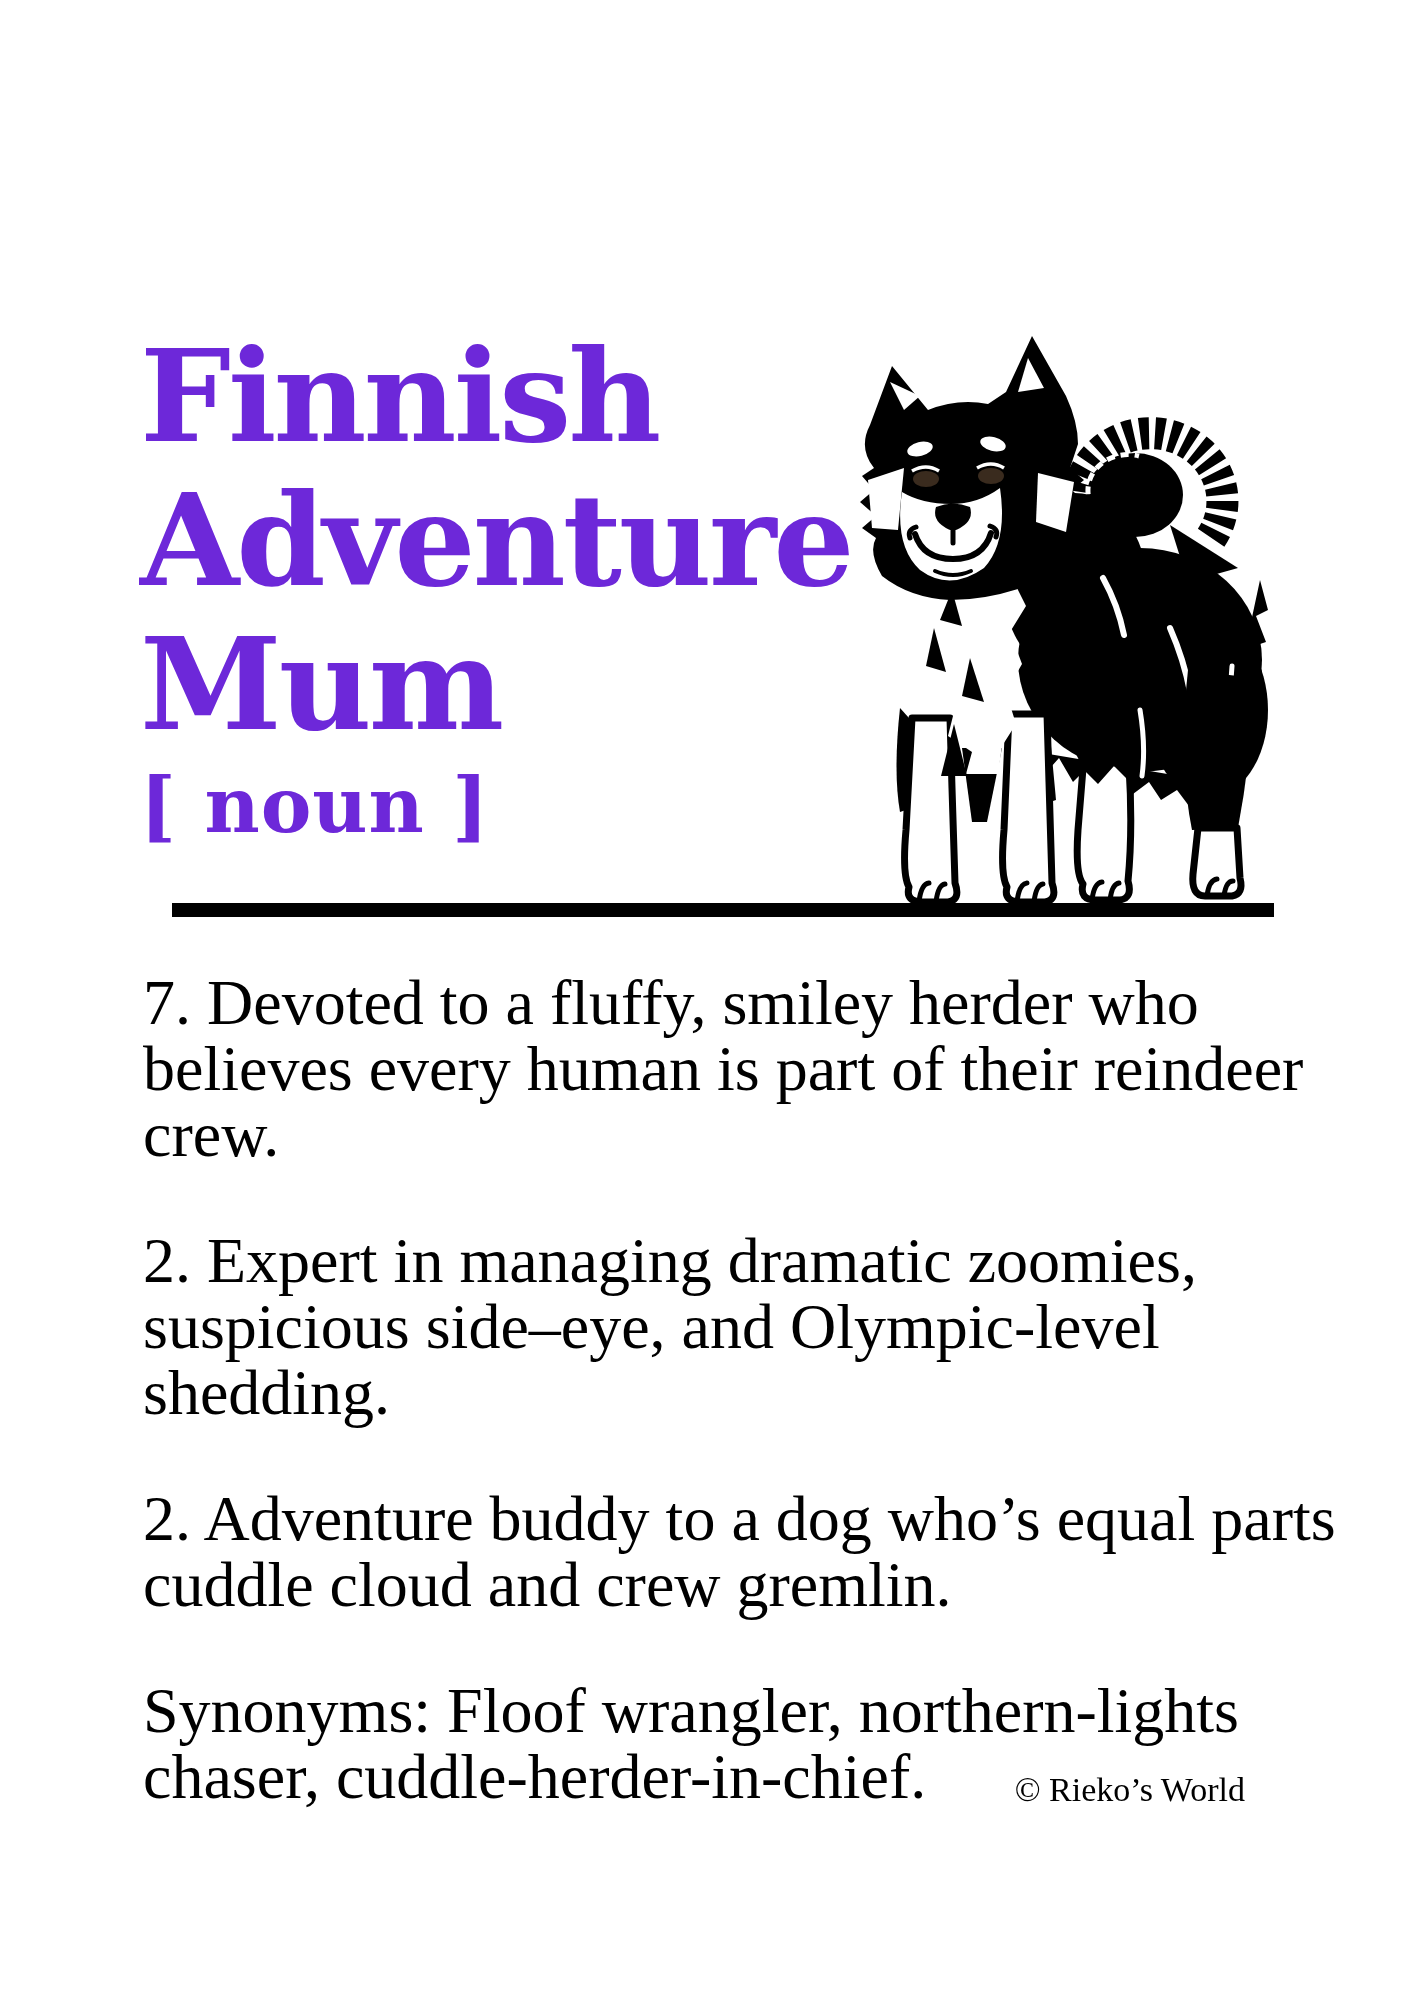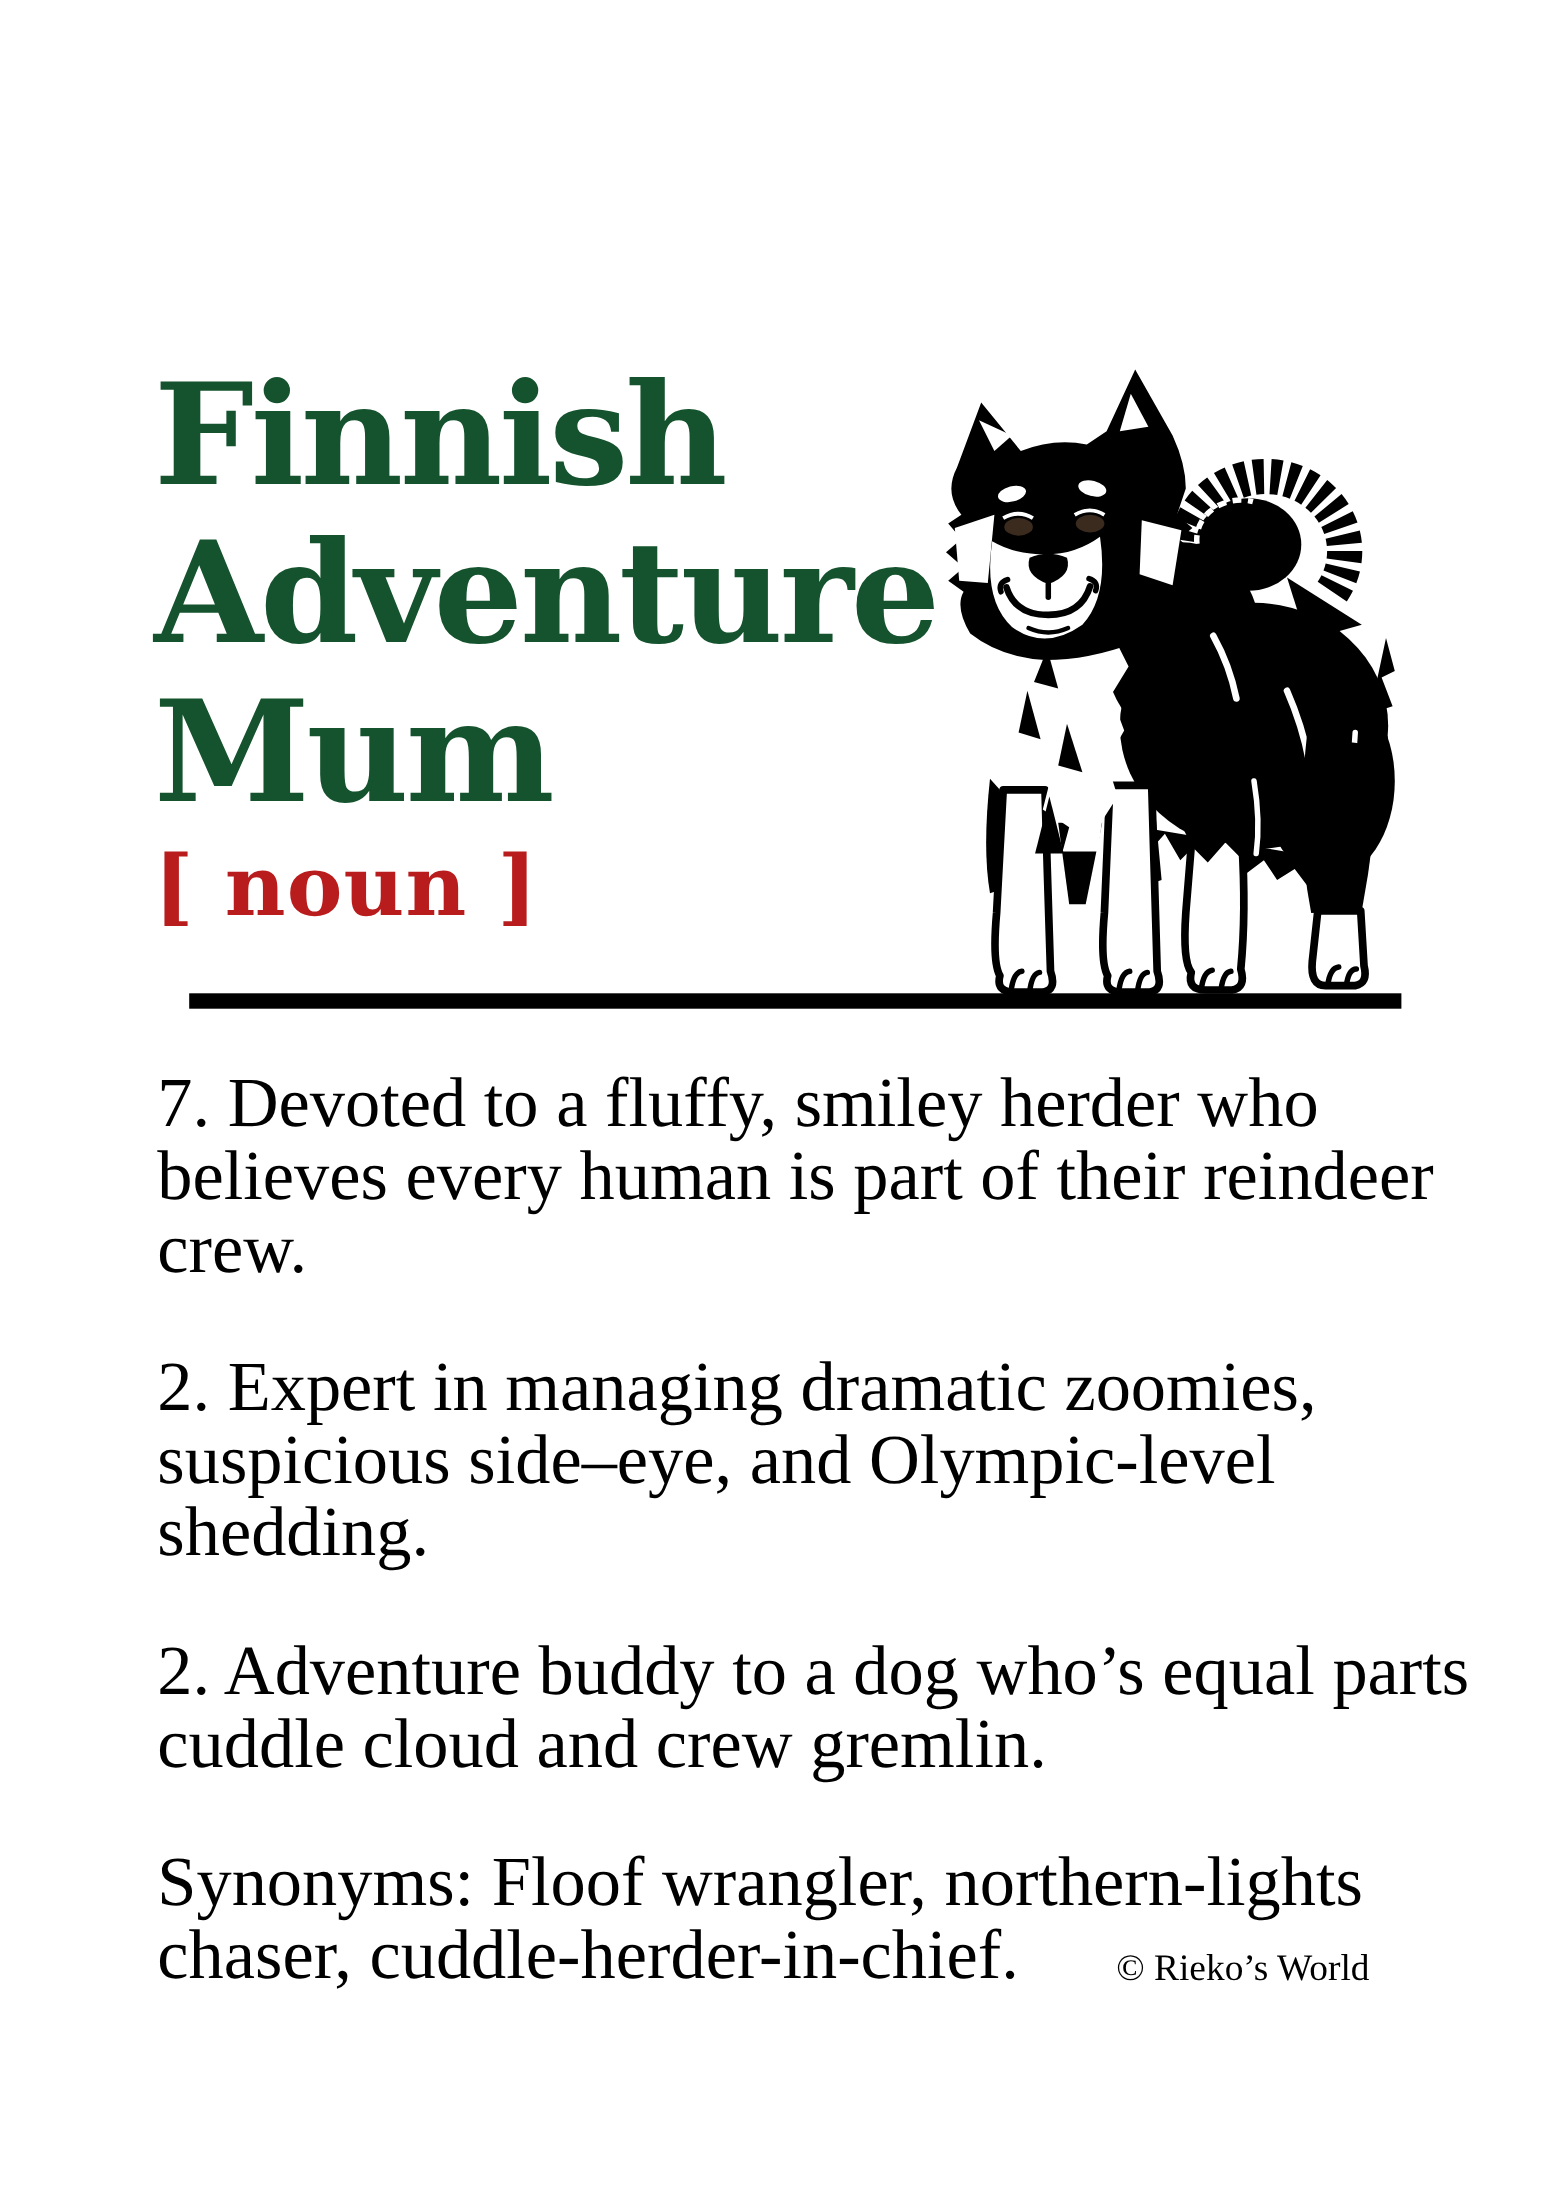--- a/index.html
+++ b/index.html
@@ -18,7 +18,7 @@
     font-size:128px;
     line-height:144px;
     letter-spacing:-3px;
-    color:#14532d;
+    color:#6d28d9;
     white-space:nowrap;
   }
   .pos-line{

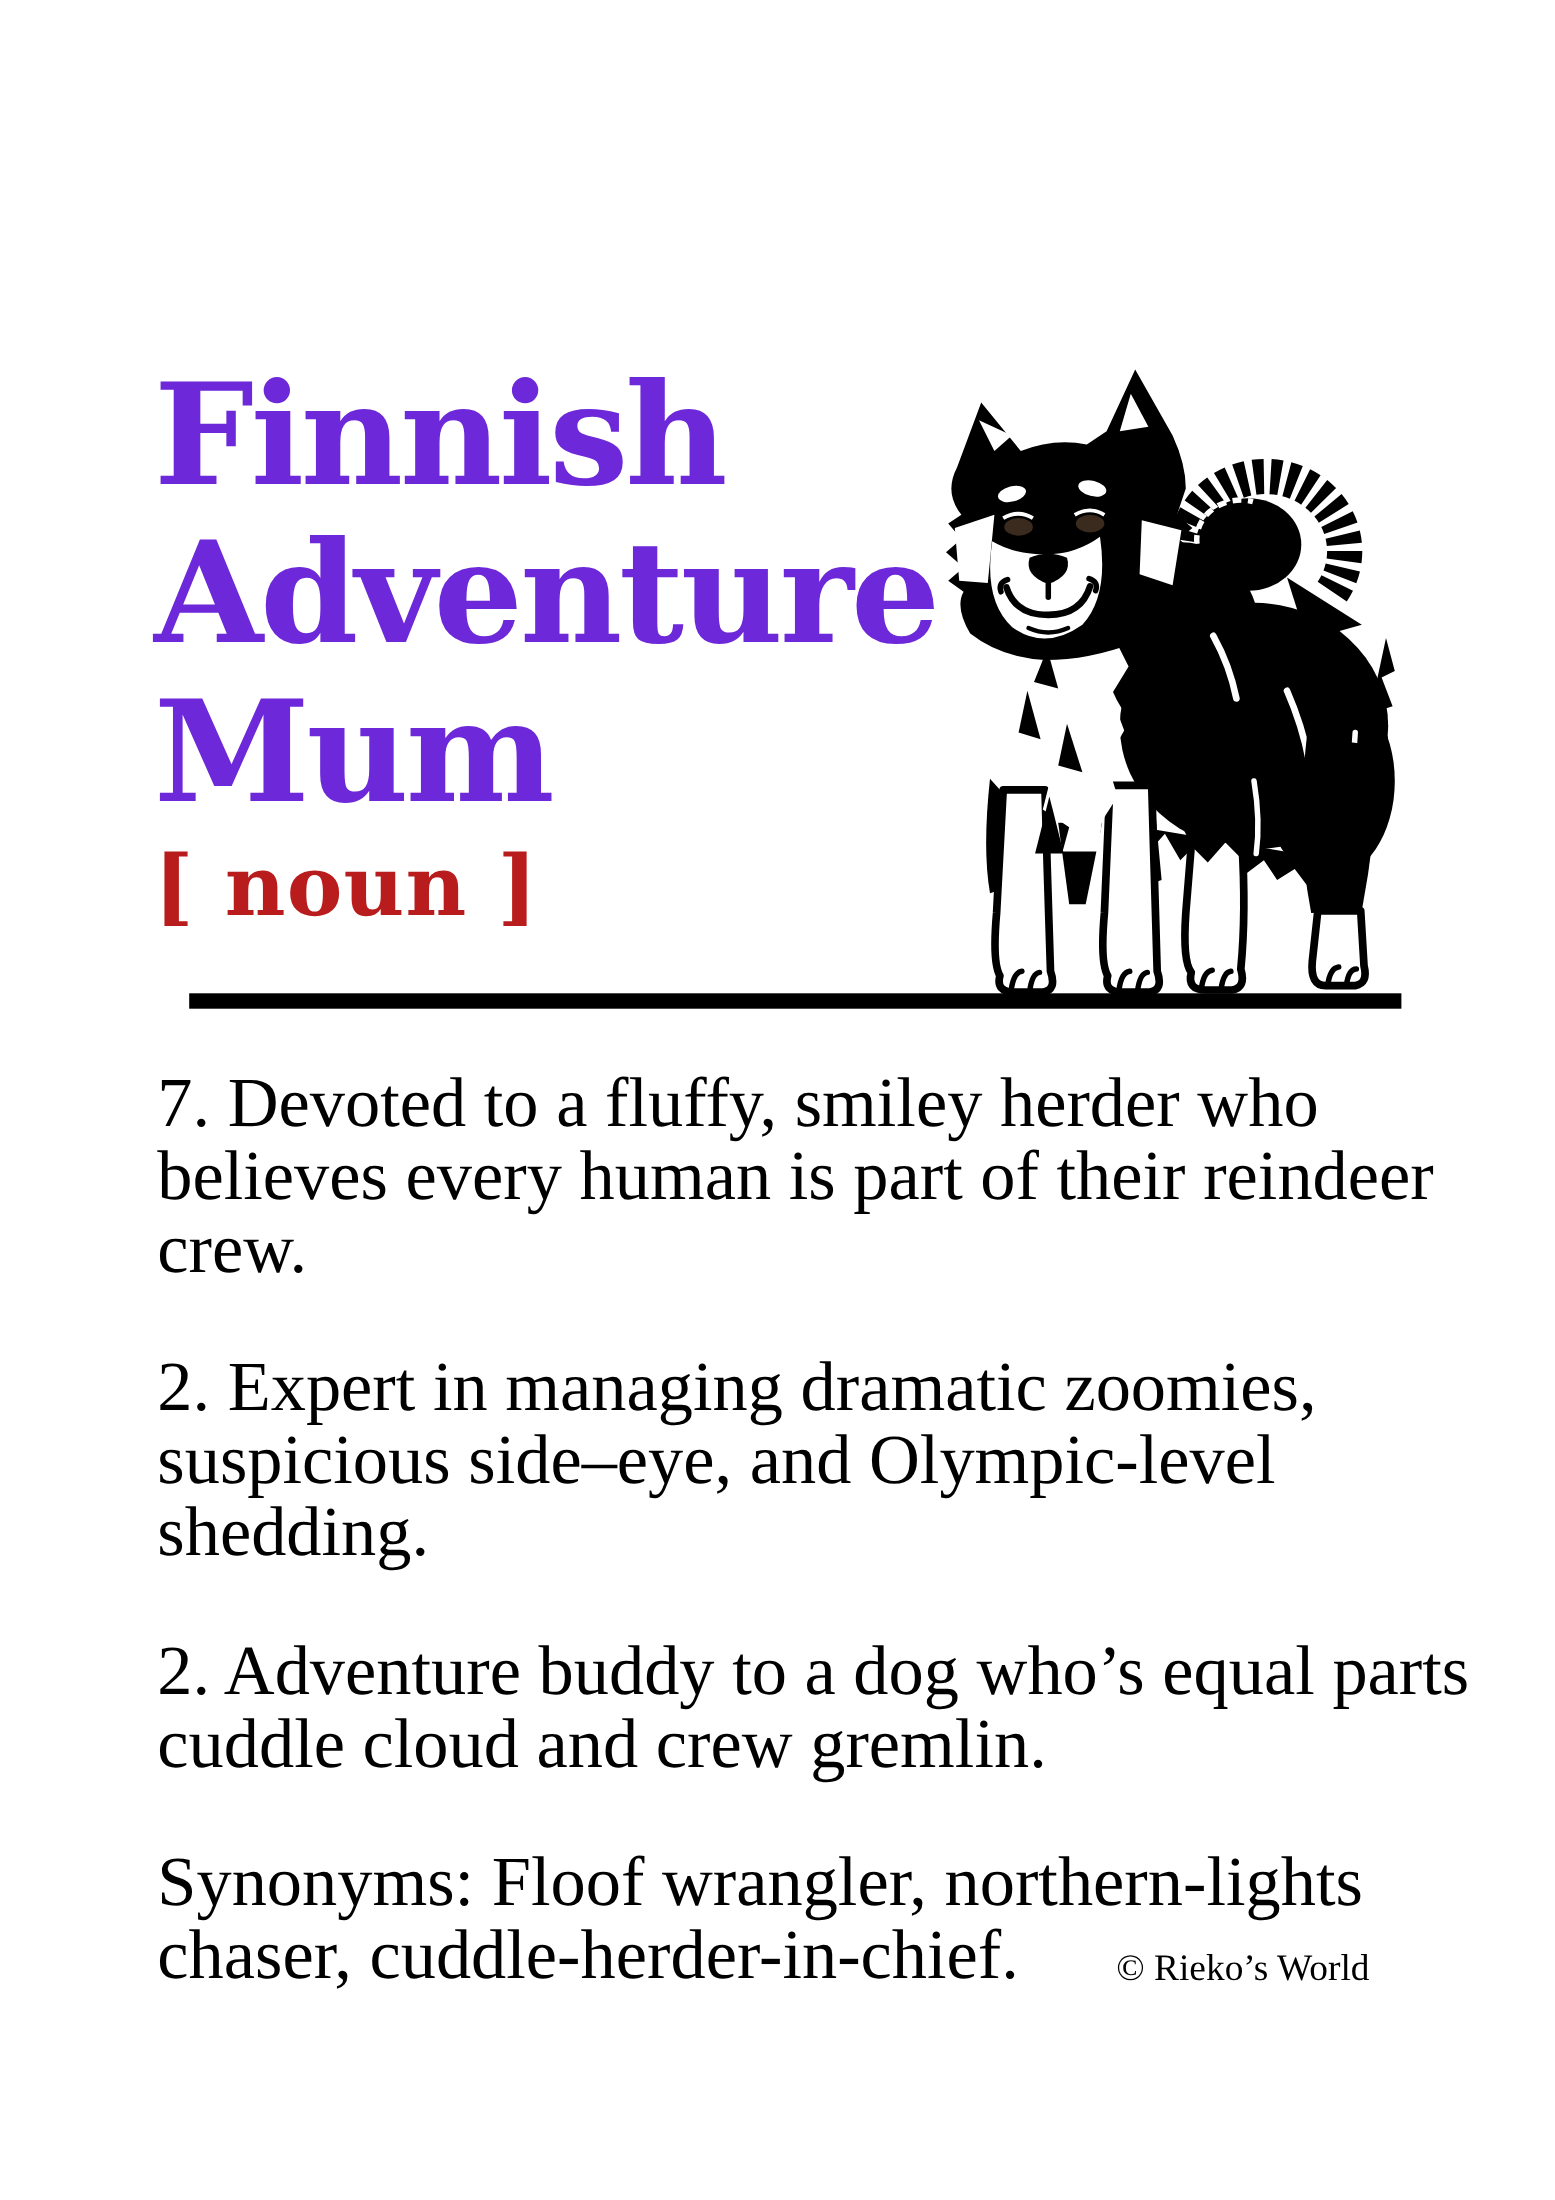--- a/index.html
+++ b/index.html
@@ -28,7 +28,7 @@
     font-size:76px;
     line-height:76px;
     letter-spacing:1px;
-    color:#b91c1c;
+    color:#6d28d9;
     white-space:nowrap;
   }
   .rule{

